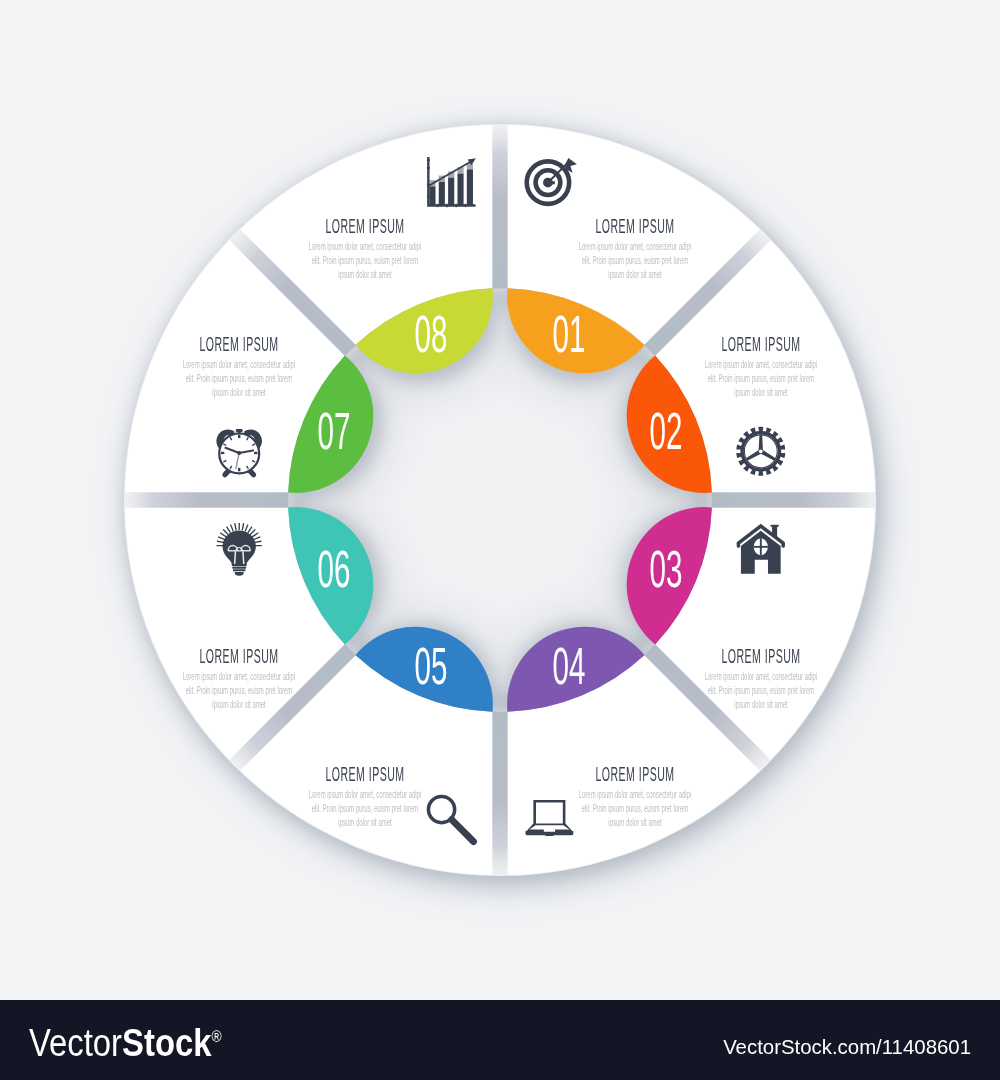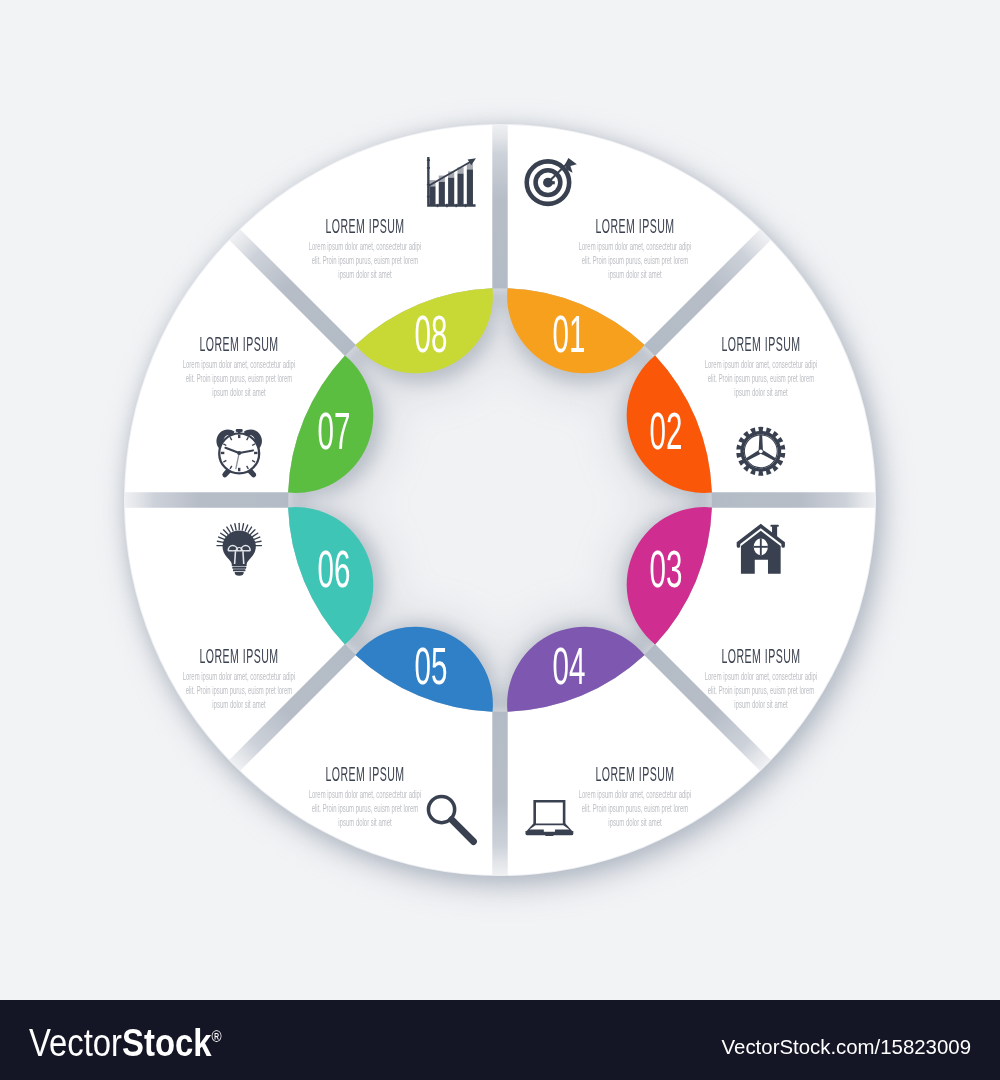--- a/index.html
+++ b/index.html
@@ -276,7 +276,7 @@
   <div class="sbody" style="left:365.4px;top:274.1px">ipsum dolor sit amet</div>
   <div id="footer"></div>
   <div id="brand"><span class="light">Vector</span><span class="bold">Stock</span><span class="reg">®</span></div>
-  <div id="url">VectorStock.com/15823009</div>
+  <div id="url">VectorStock.com/11408601</div>
 </div>
 
 </body></html>

